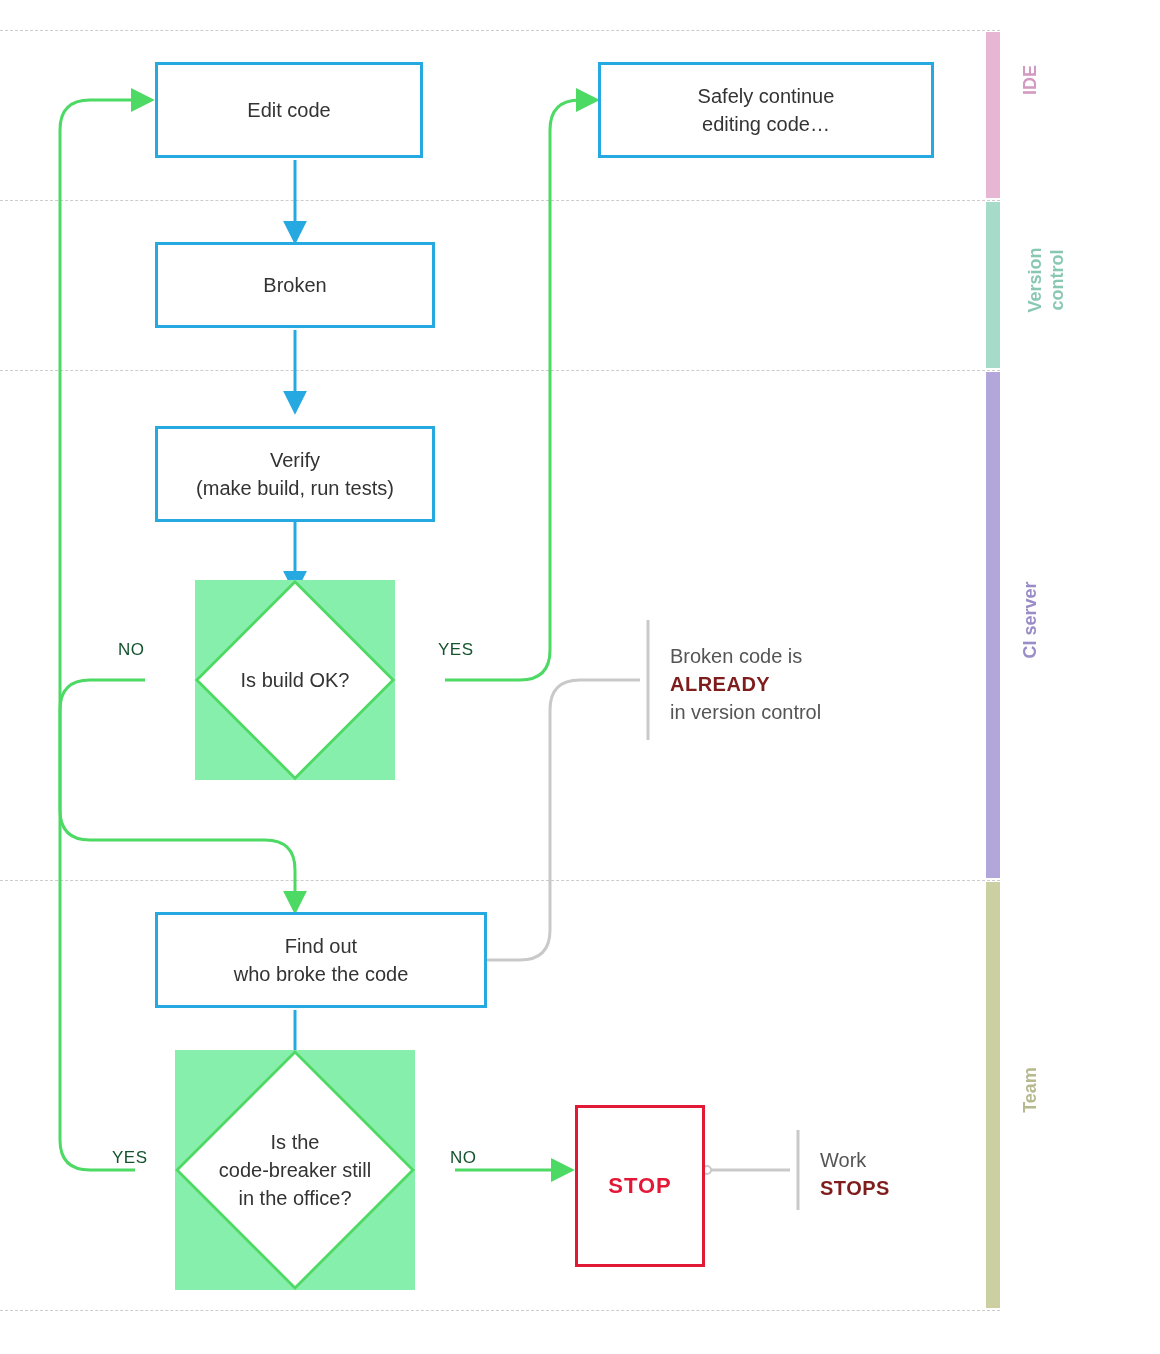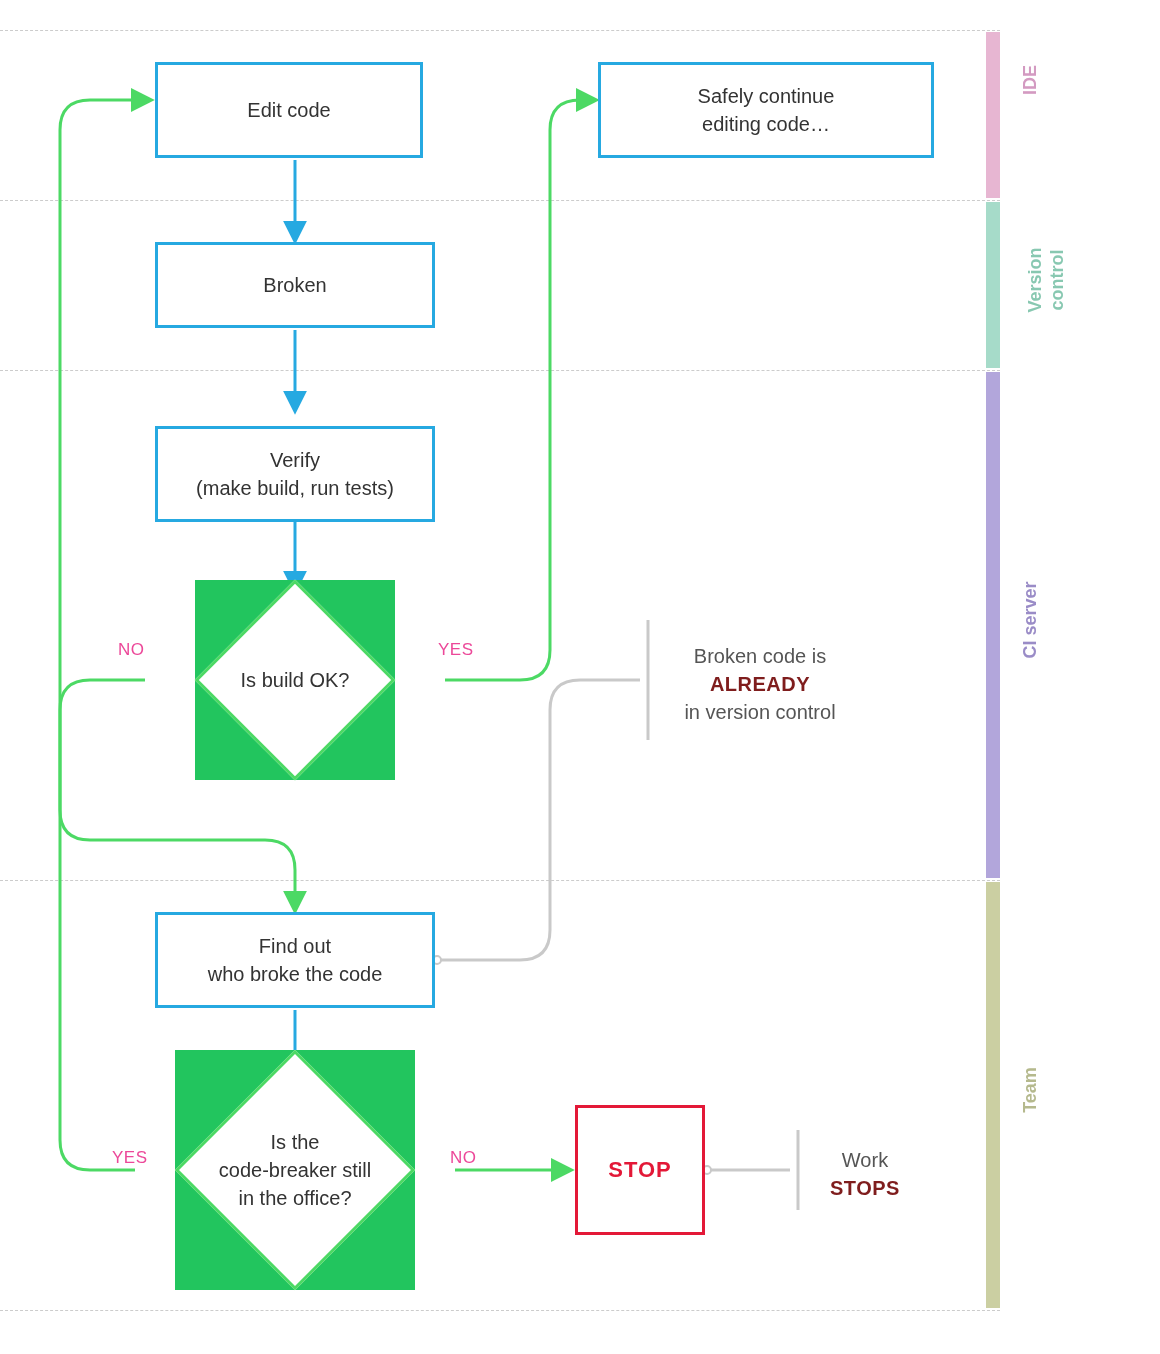--- a/index.html
+++ b/index.html
@@ -49,7 +49,7 @@
     .edge-label {
       position: absolute;
       font-size: 17px;
-      color: #ec4899;
+      color: #14532d;
       letter-spacing: 0.5px;
     }
     .annotation {

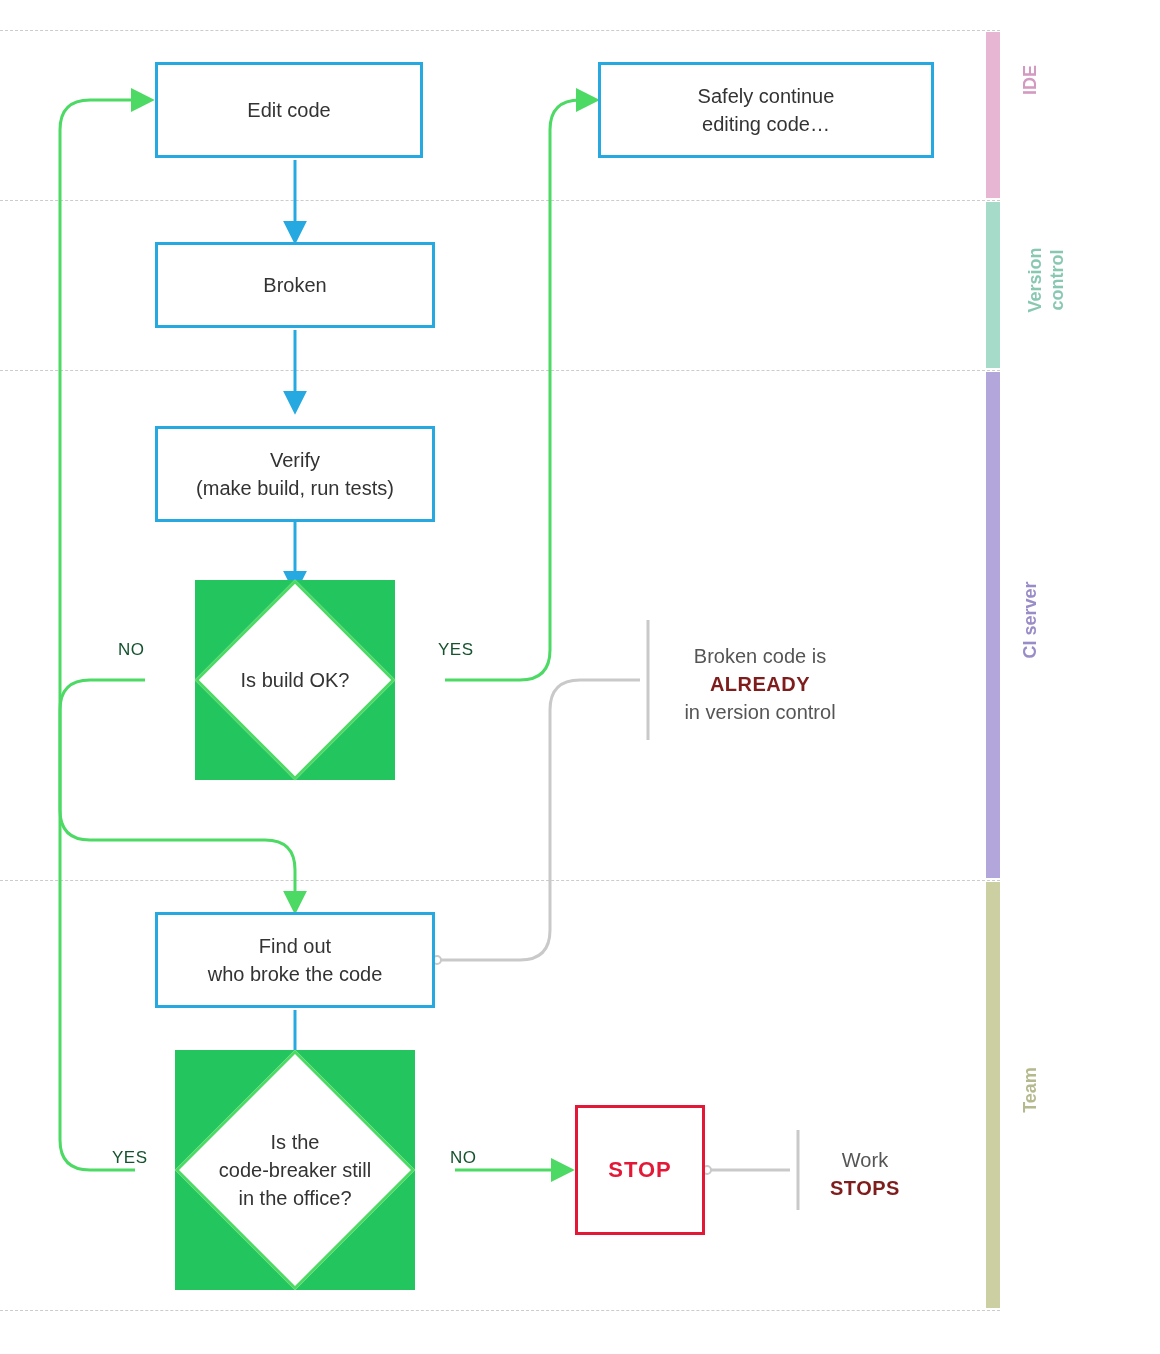--- a/index.html
+++ b/index.html
@@ -55,7 +55,7 @@
     .annotation {
       position: absolute;
       background: #fff;
-      text-align: center;
+      text-align: left;
       font-size: 20px;
       color: #555;
       line-height: 1.4;

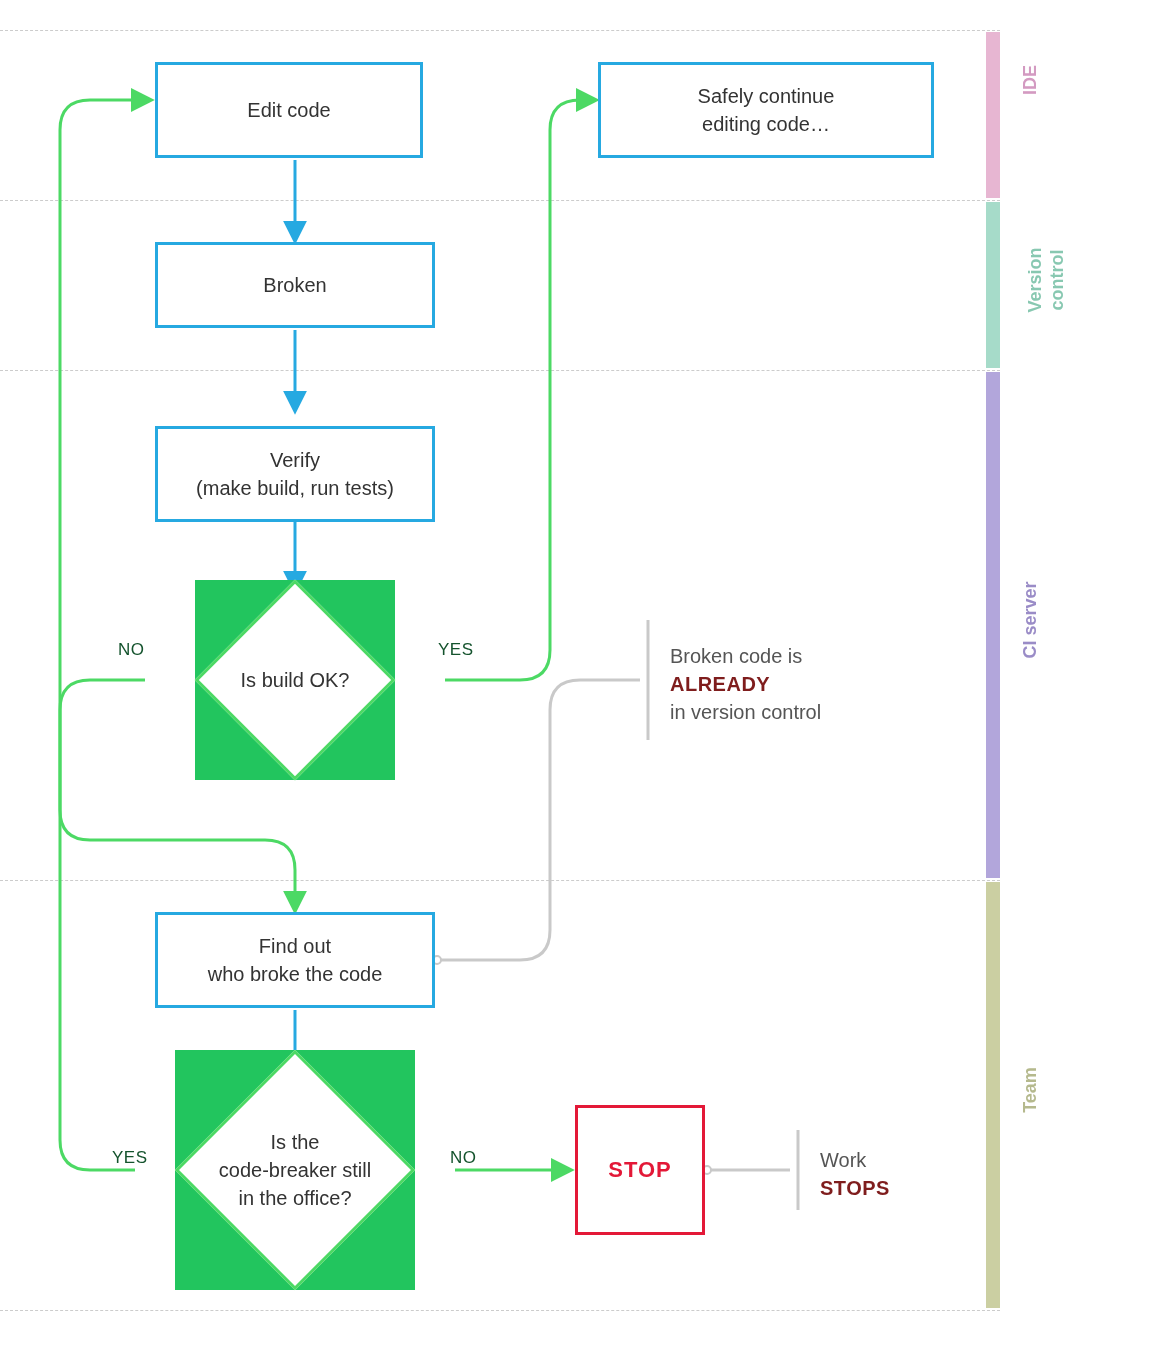--- a/index.html
+++ b/index.html
@@ -28,7 +28,7 @@
     .red-box { border-color: #e31837; }
     .diamond {
       position: absolute;
-      background: #22c55e;
+      background: #86efac;
     }
     .diamond-shape {
       transform: rotate(45deg);

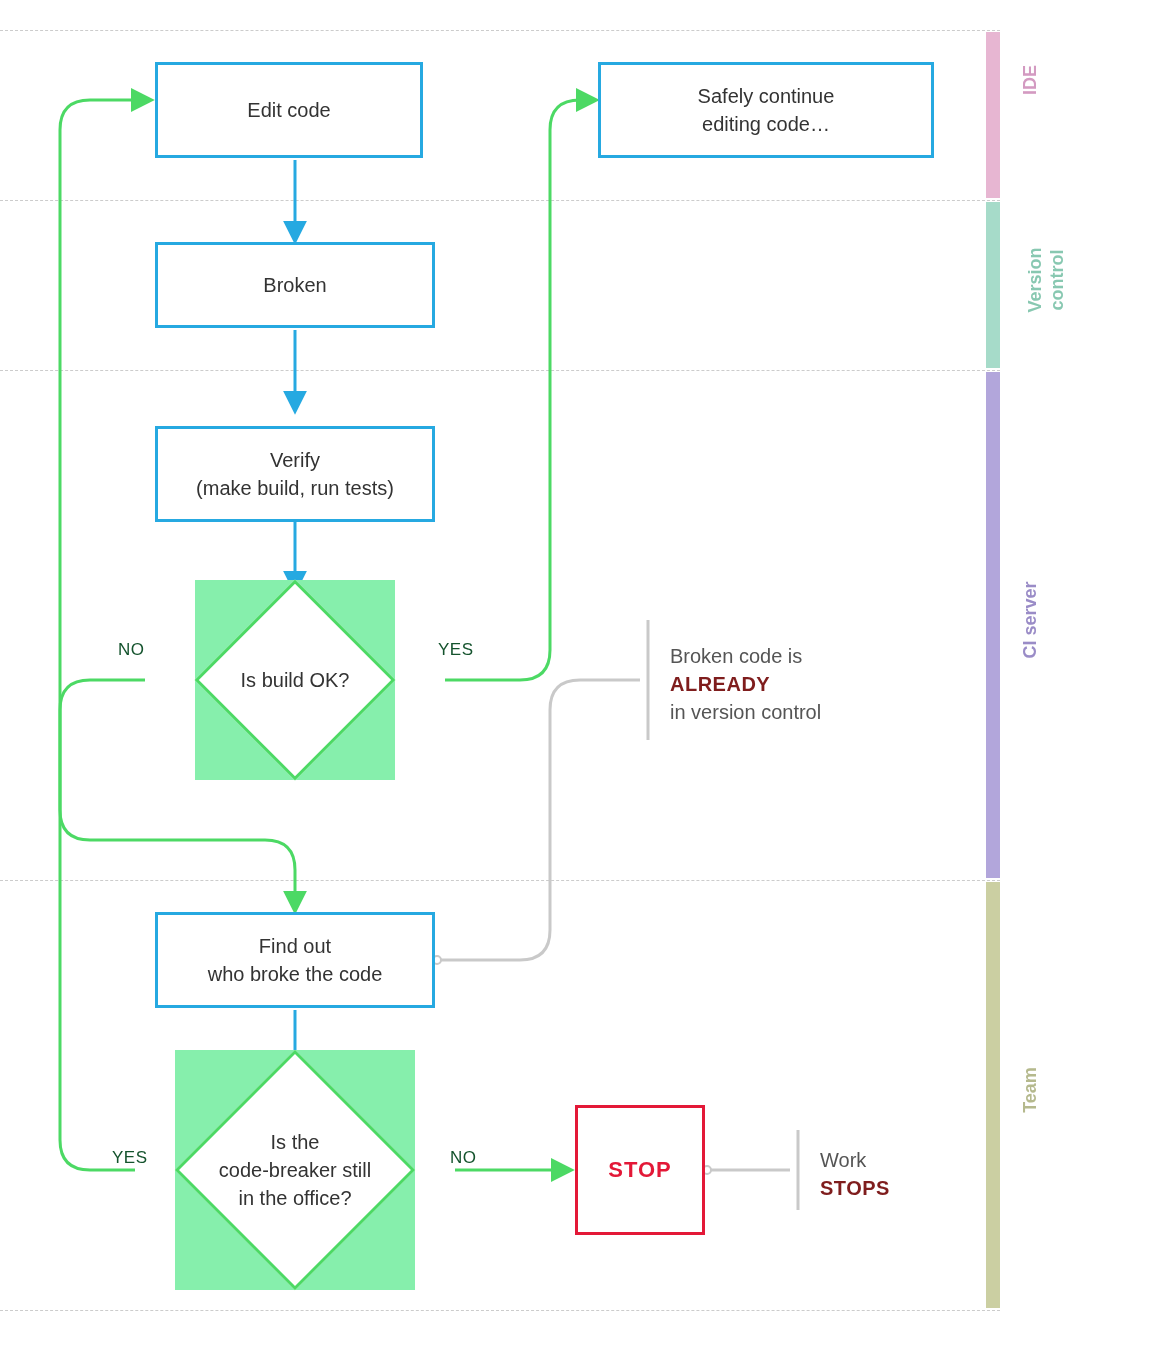--- a/index.html
+++ b/index.html
@@ -161,7 +161,7 @@
   <div class="diamond-label">Is build OK?</div>
 </div>
 
-<div class="box blue-box" style="left:155px; top:912px; width:280px; height:96px">
+<div class="box blue-box" style="left:155px; top:912px; width:332px; height:96px">
   <span style="white-space:pre-line">Find out
 who broke the code</span>
 </div>

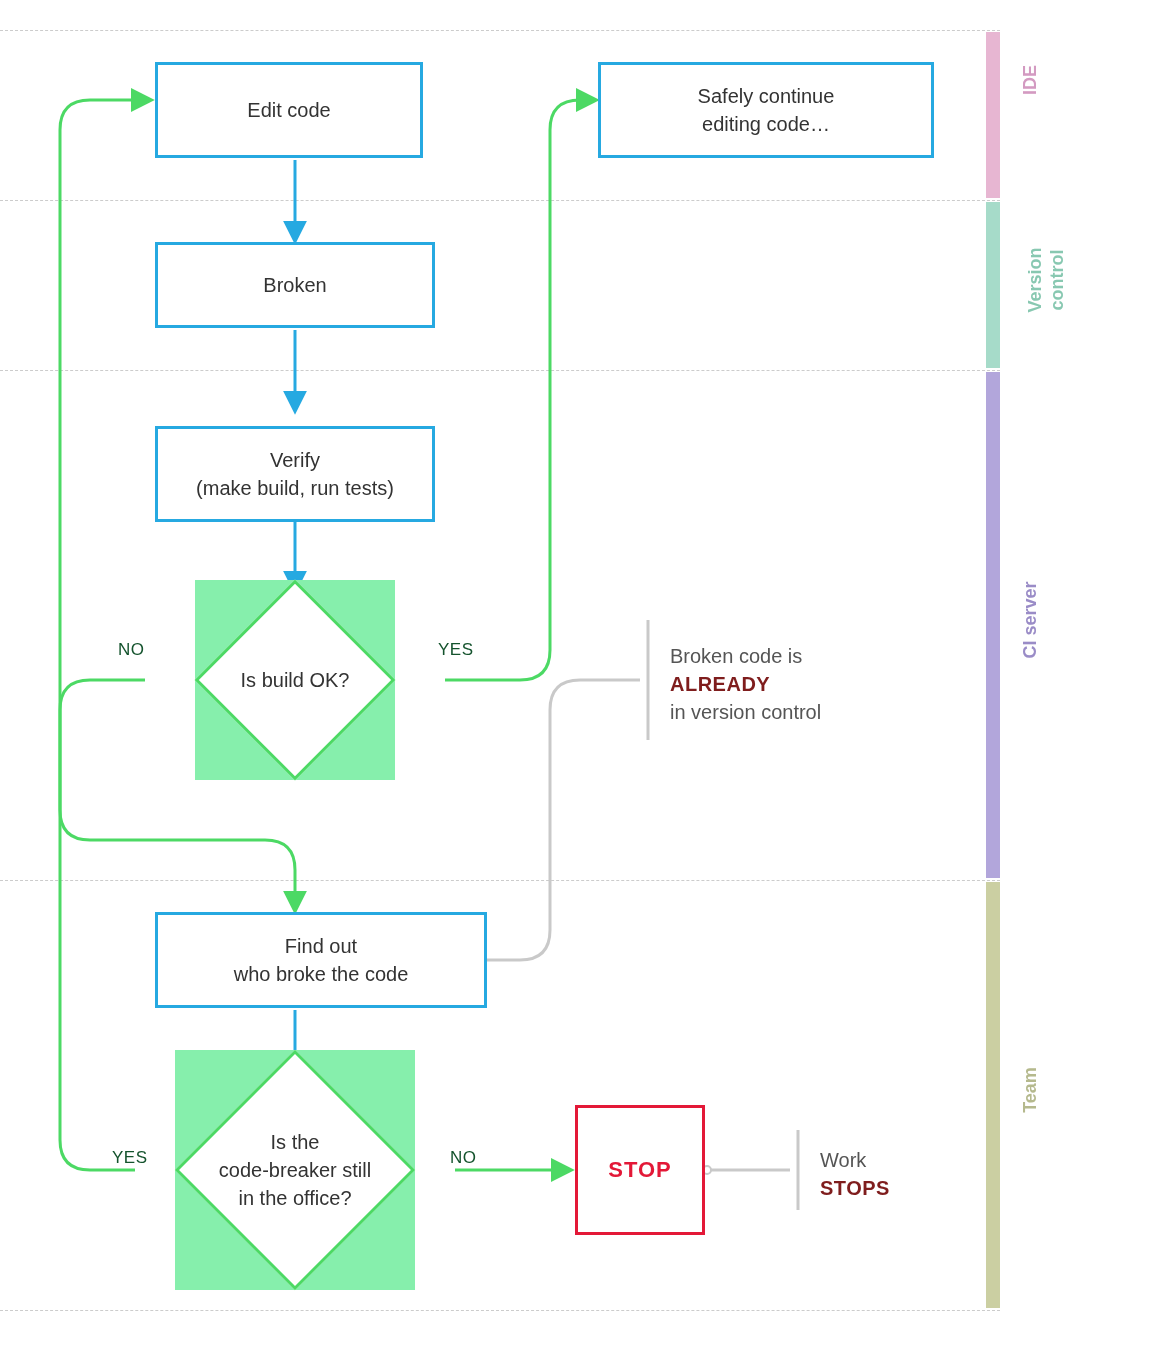--- a/index.html
+++ b/index.html
@@ -173,7 +173,7 @@
 in the office?</div>
 </div>
 
-<div class="box red-box" style="left:575px; top:1105px; width:130px; height:130px">
+<div class="box red-box" style="left:575px; top:1105px; width:130px; height:162px">
   <span class="stop-text">STOP</span>
 </div>
 

